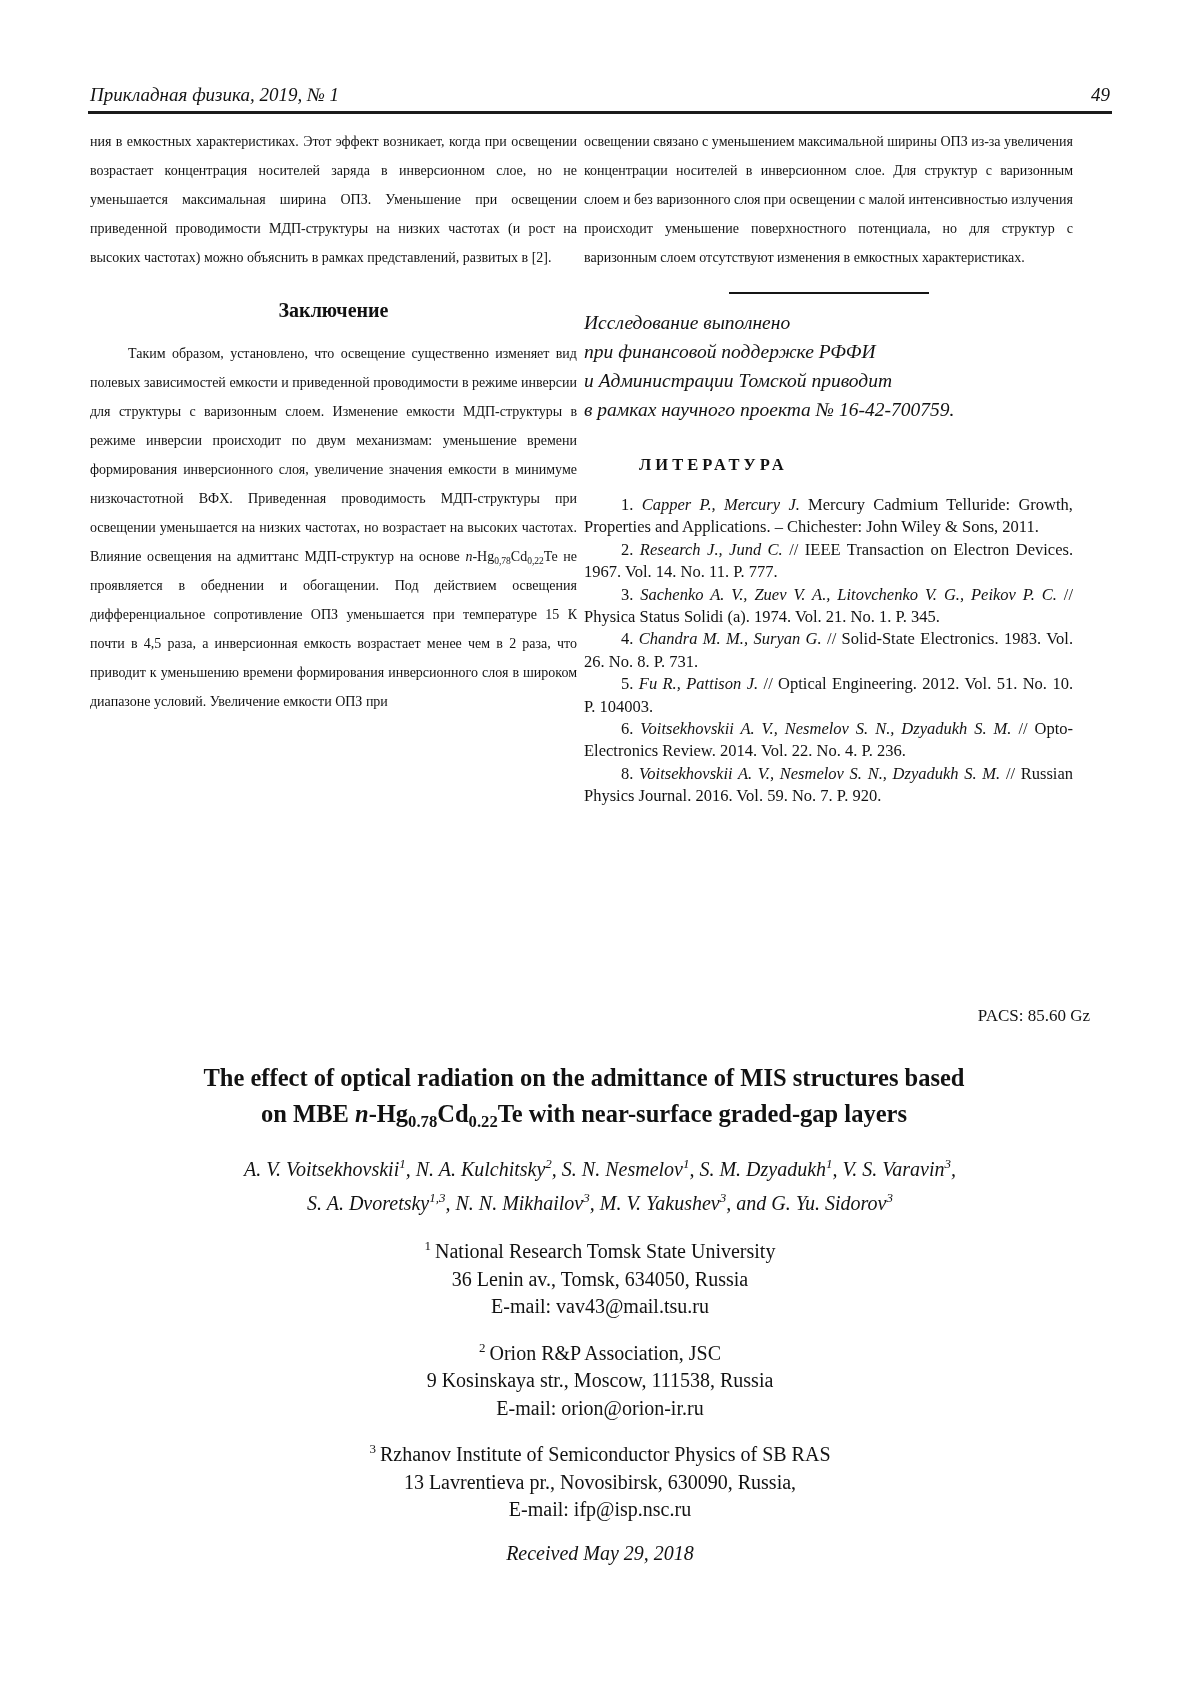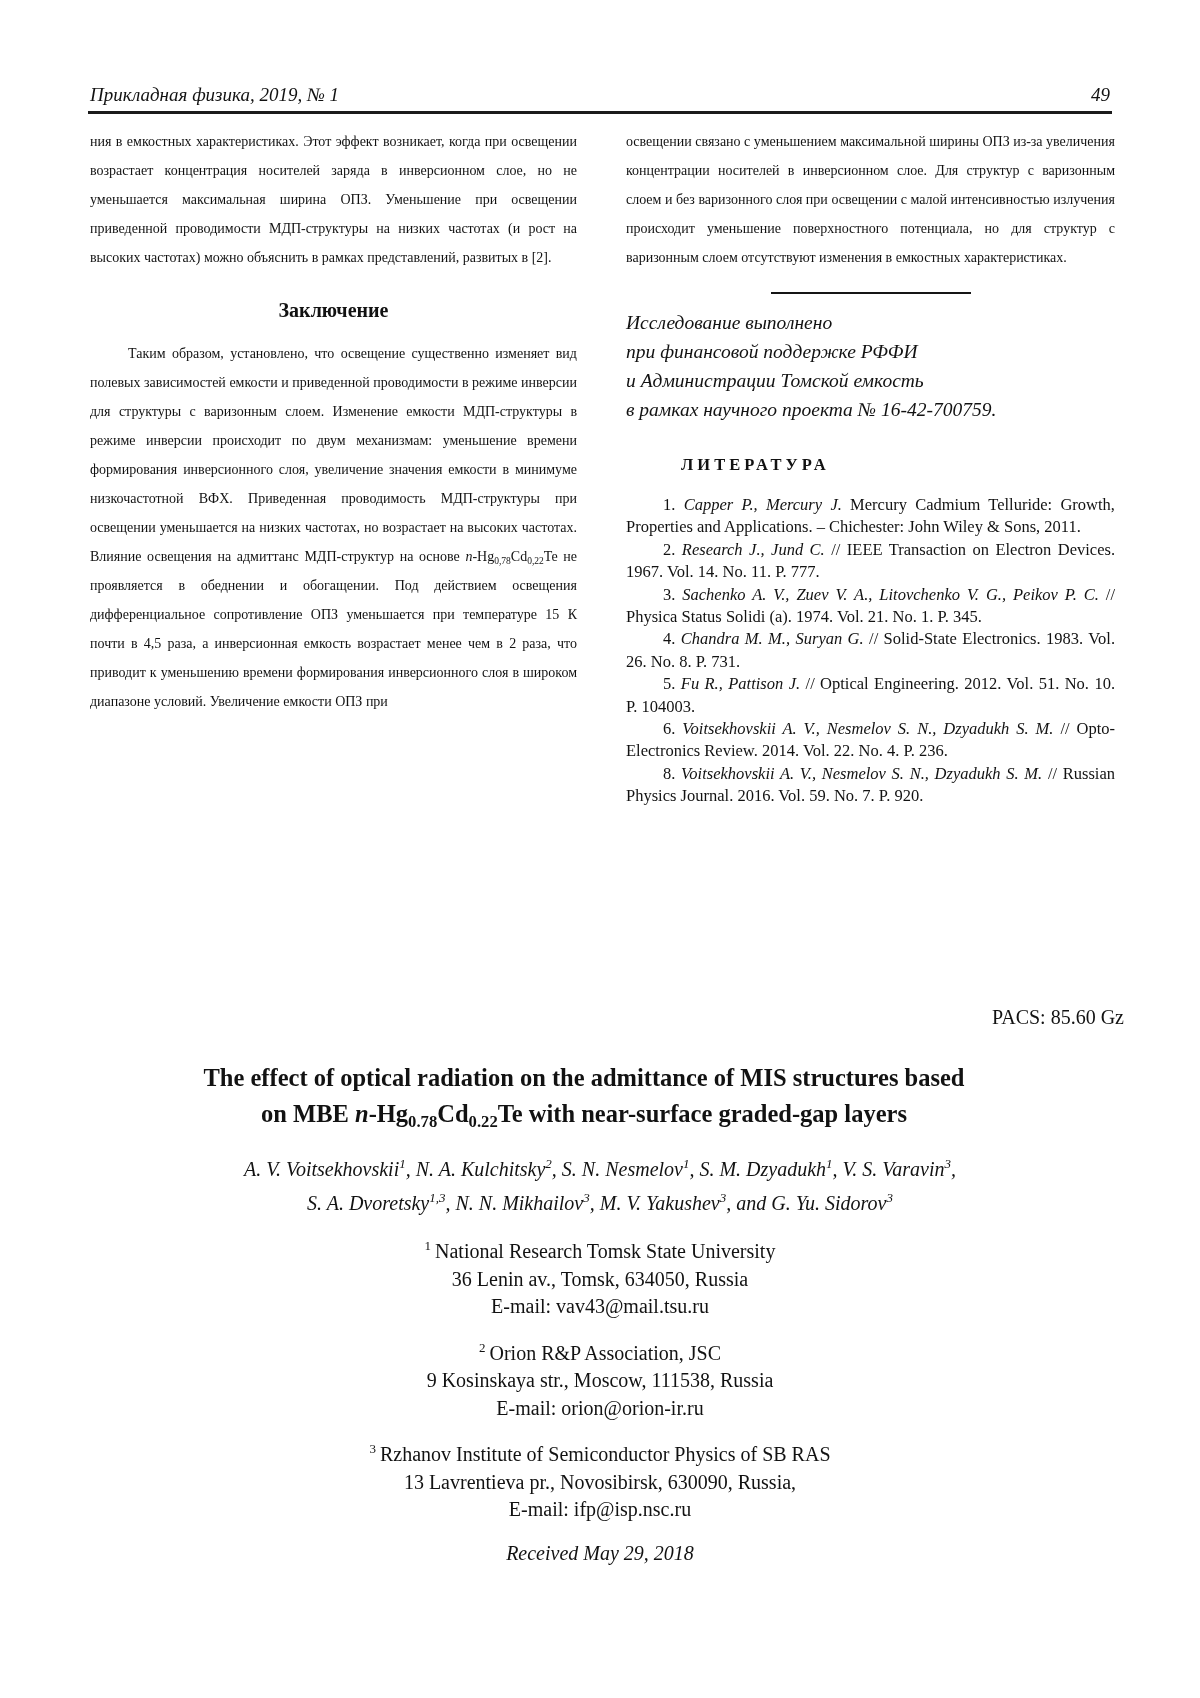--- a/index.html
+++ b/index.html
@@ -21,7 +21,7 @@
   
   .col { position:absolute; top:127px; }
   .col-left  { left:90px;  width:487px; }
-  .col-right { left:626px; width:489px; }
+  .col-right { left:584px; width:489px; }
 
   .body-text {
     margin:0; font-size:14px; line-height:29px;

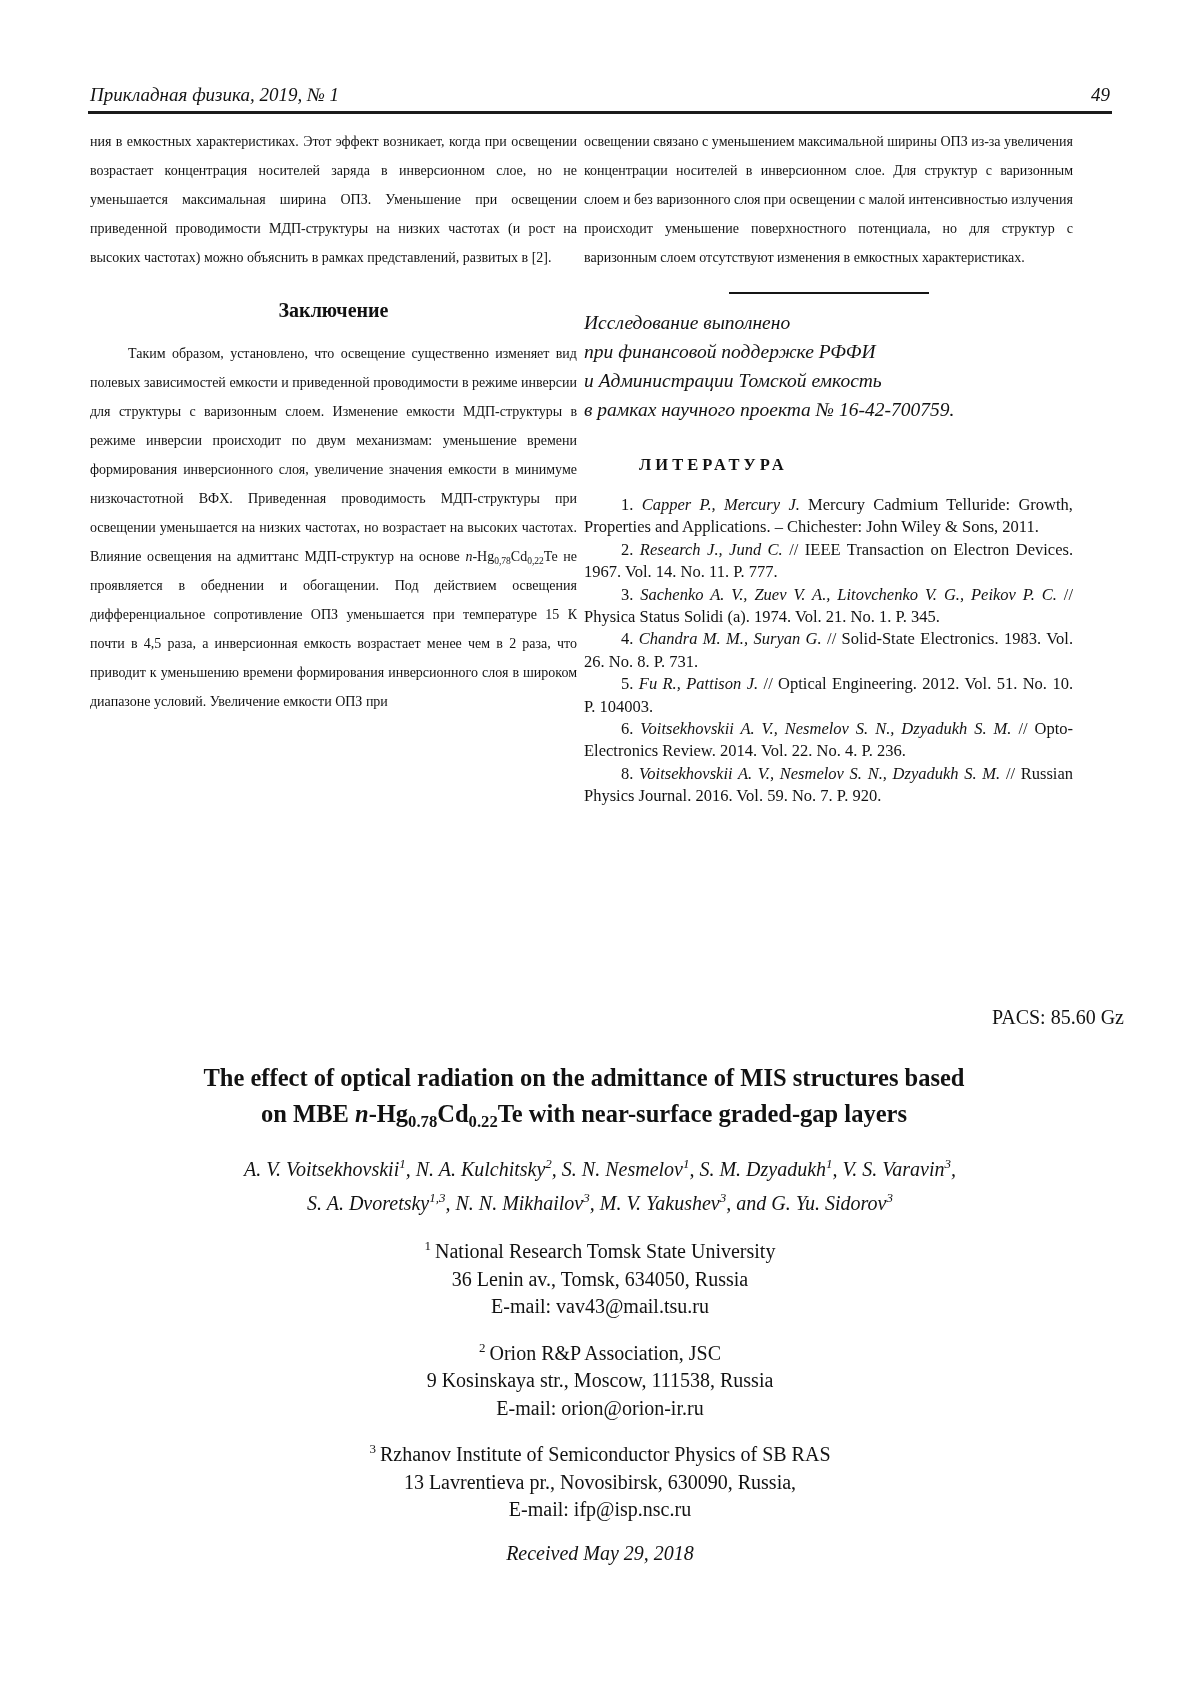--- a/index.html
+++ b/index.html
@@ -100,7 +100,7 @@
     <div class="ack">
       <div>Исследование выполнено</div>
       <div>при финансовой поддержке РФФИ</div>
-      <div>и Администрации Томской емкость</div>
+      <div>и Администрации Томской приводит</div>
       <div>в рамках научного проекта № 16-42-700759.</div>
     </div>
     <div class="lit-heading">ЛИТЕРАТУРА</div>

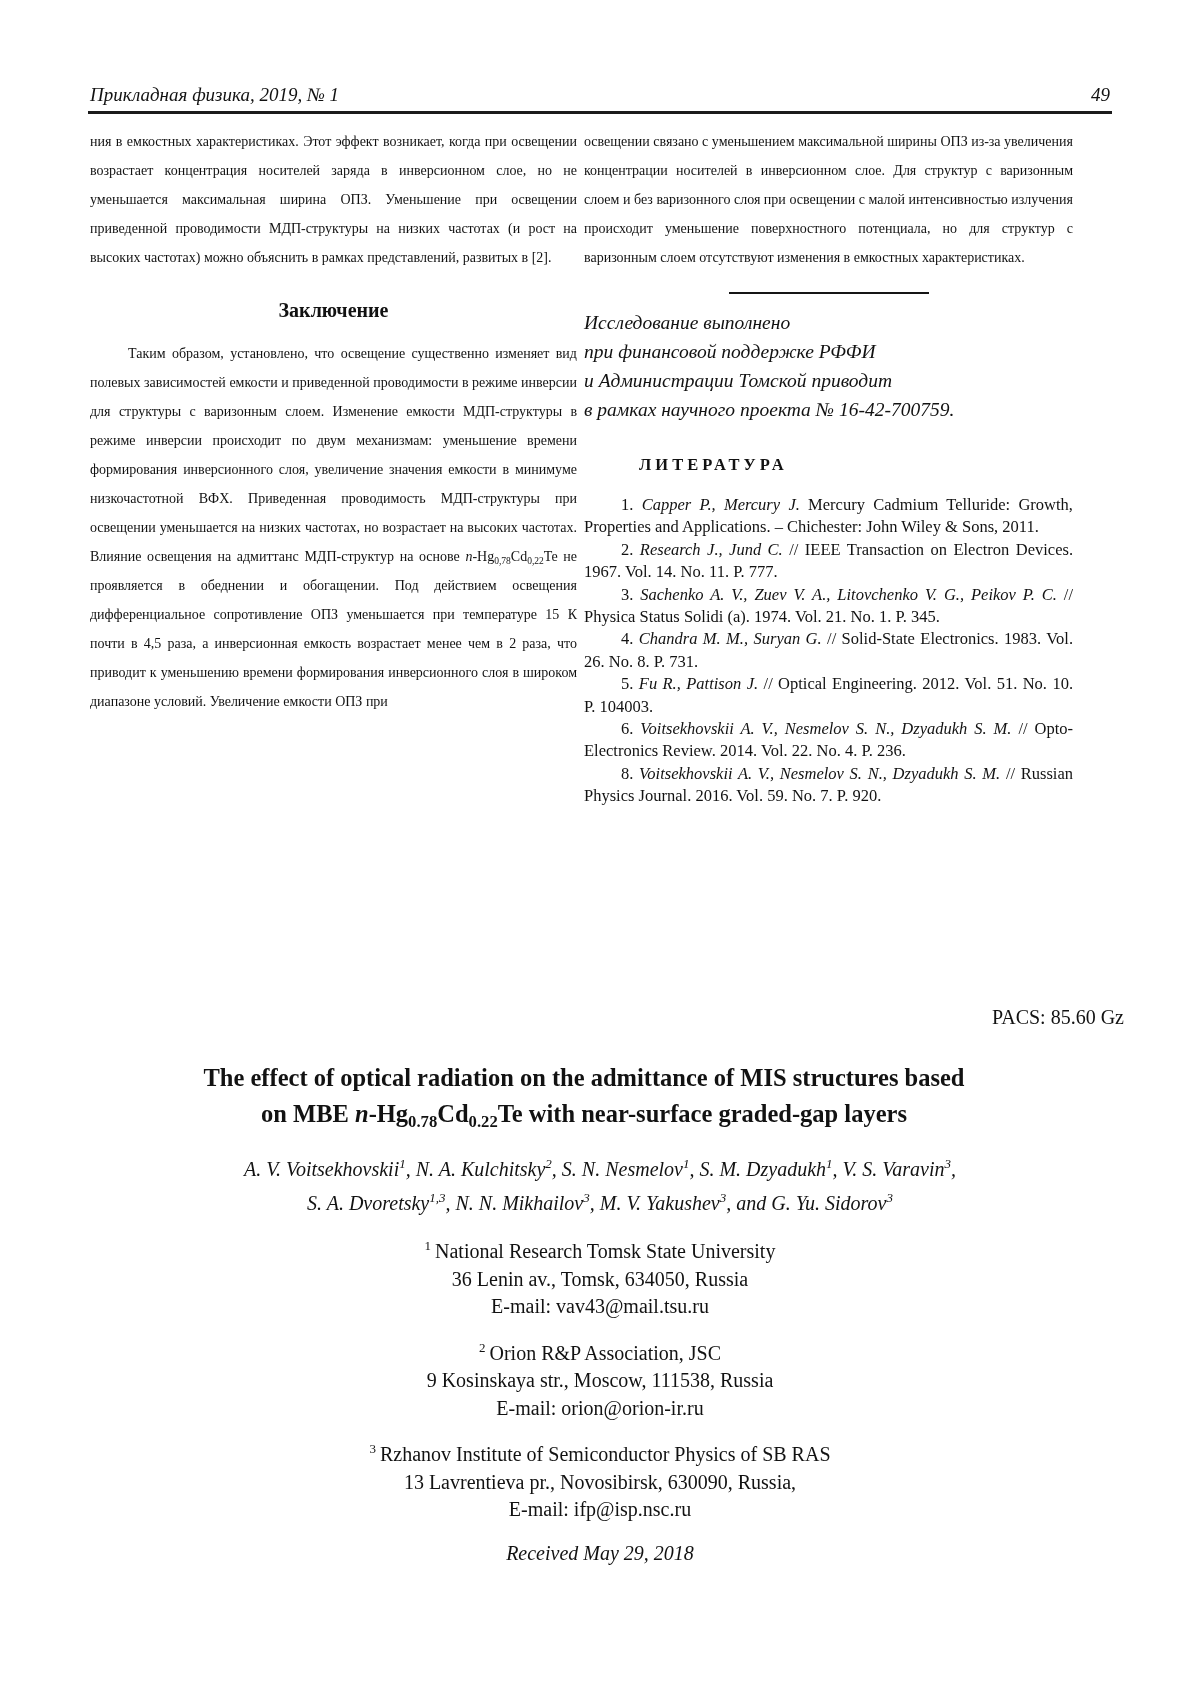--- a/index.html
+++ b/index.html
@@ -49,7 +49,7 @@
   }
   .ref-authors { font-style:italic; }
 
-  .pacs { position:absolute; top:1006px; right:76px; font-size:20px; }
+  .pacs { position:absolute; top:1006px; right:110px; font-size:17px; }
 
   .title-block {
     position:absolute; left:74px; top:1060px; width:1020px;

